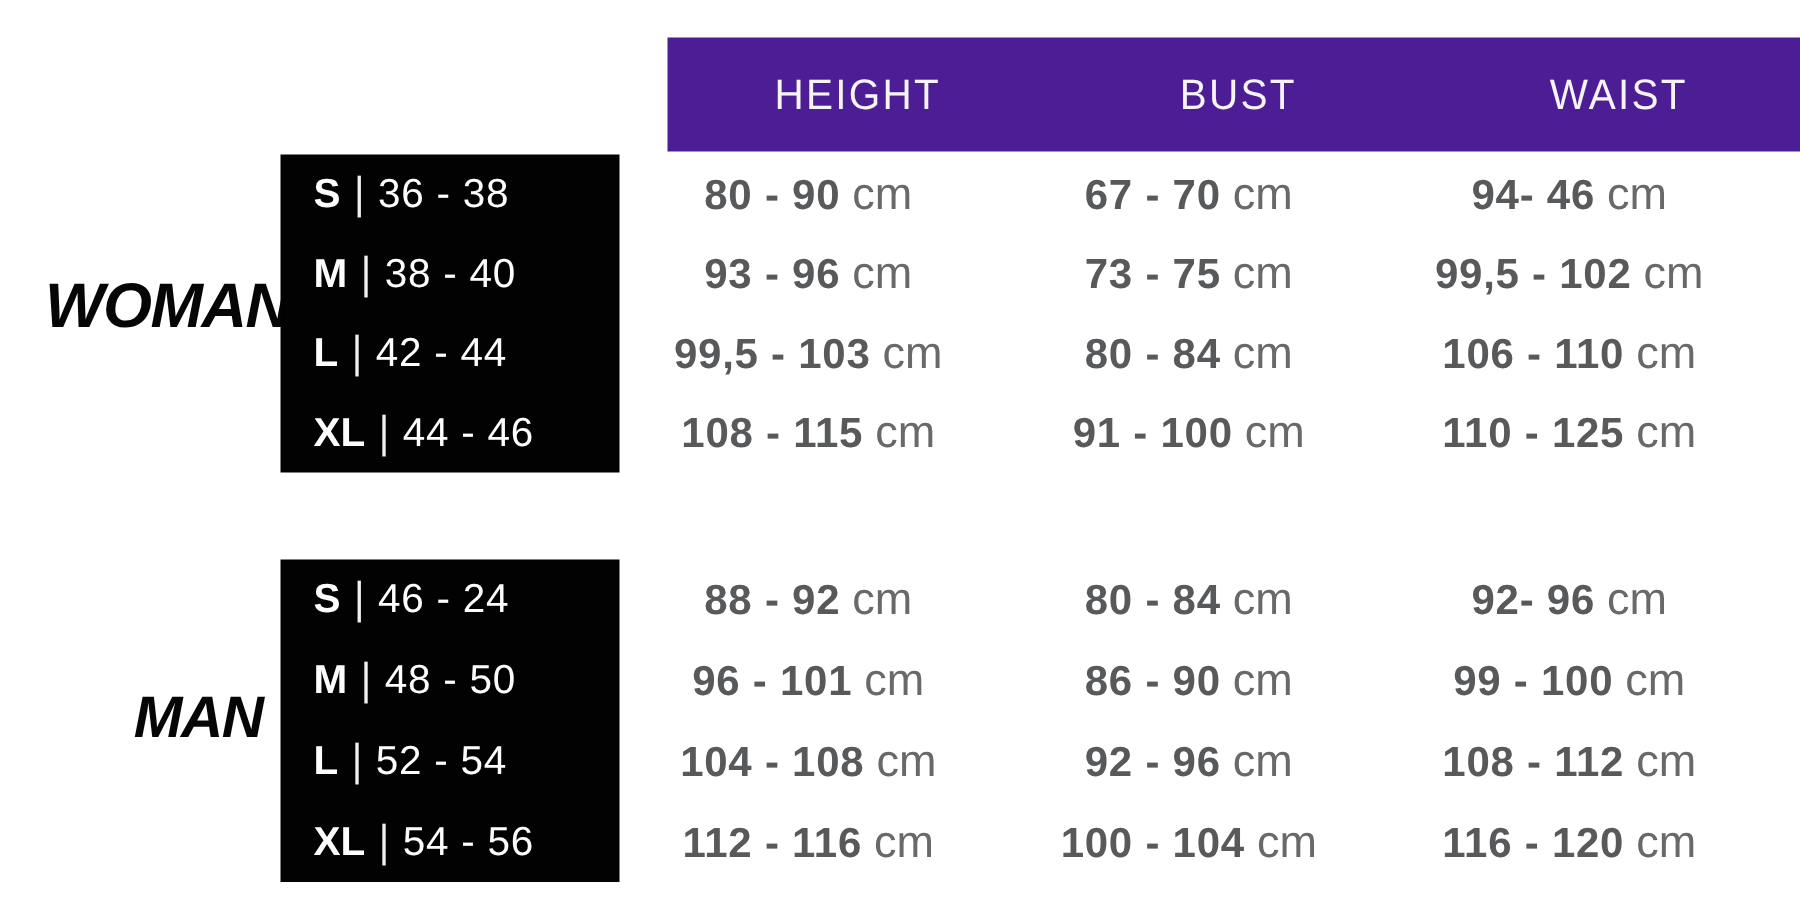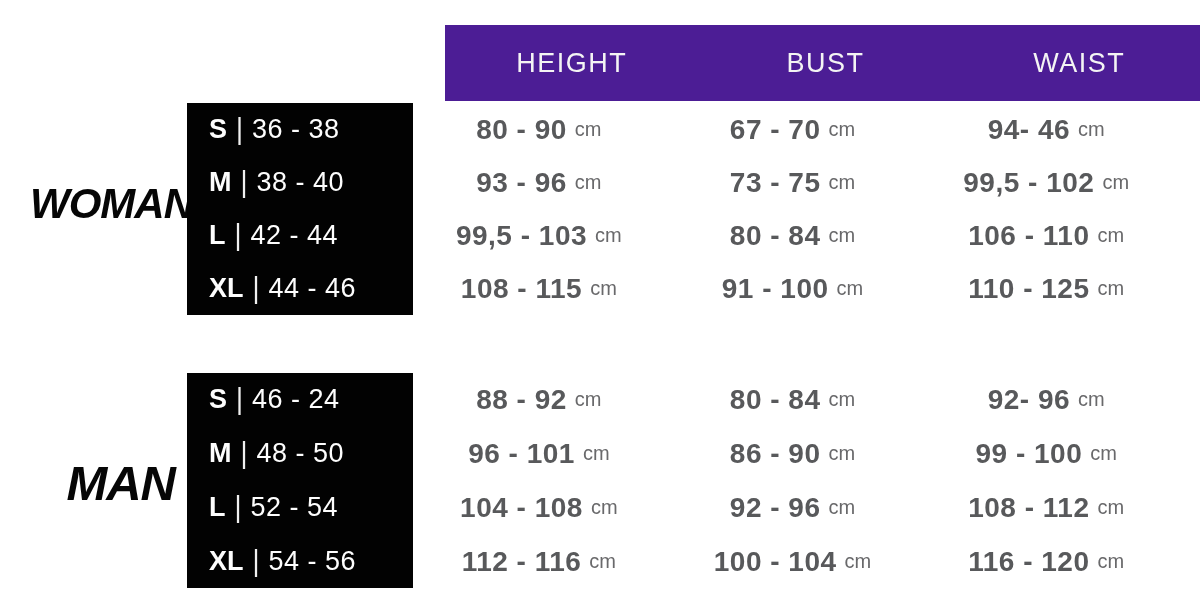--- a/index.html
+++ b/index.html
@@ -89,7 +89,7 @@
     white-space: nowrap;
   }
   .num  { color: #58595b; font-weight: 700; font-size: 28px; letter-spacing: .5px; }
-  .unit { color: #69696b; font-weight: 400; font-size: 20px; margin-left: 8px; }
+  .unit { color: #69696b; font-weight: 400; font-size: 30px; margin-left: 8px; }
 </style>
 </head>
 <body>

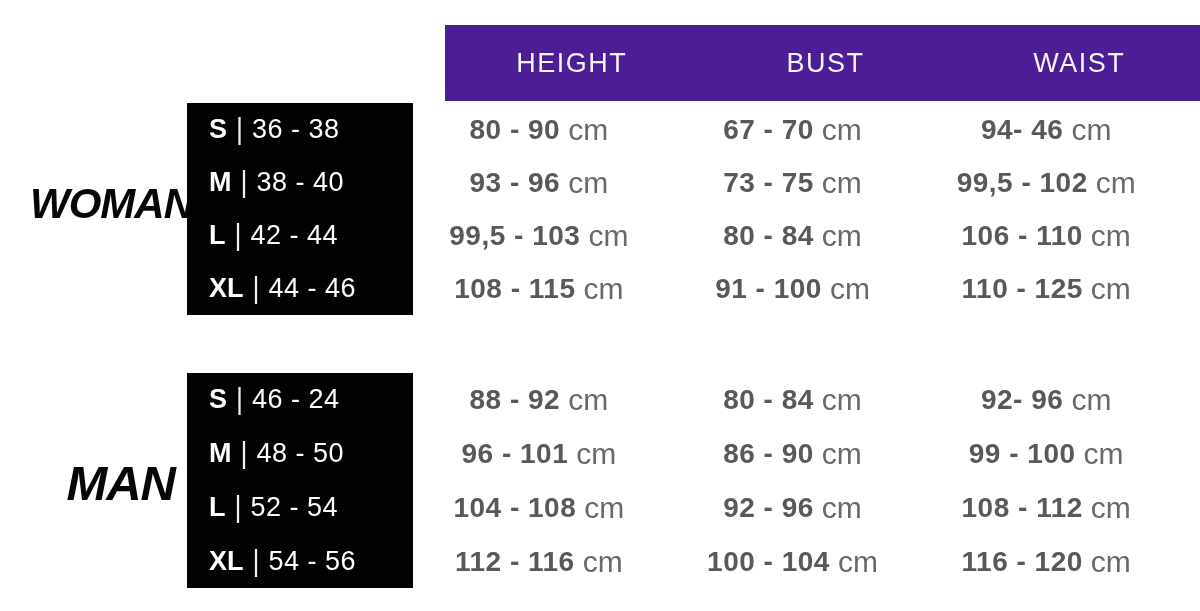--- a/index.html
+++ b/index.html
@@ -46,7 +46,7 @@
     letter-spacing: -1px;
   }
   .label-woman { top: 183px; font-size: 42px; padding-left: 18px; }
-  .label-man   { top: 459px; font-size: 49px; }
+  .label-man   { top: 459px; font-size: 39px; }
 
   
   .size-box {

